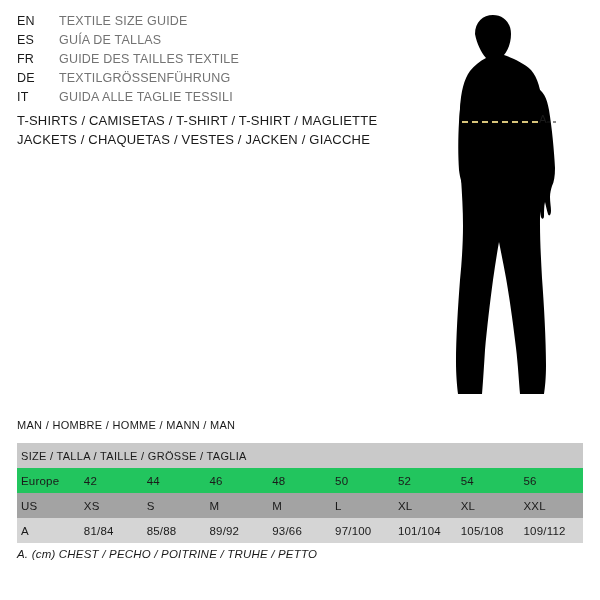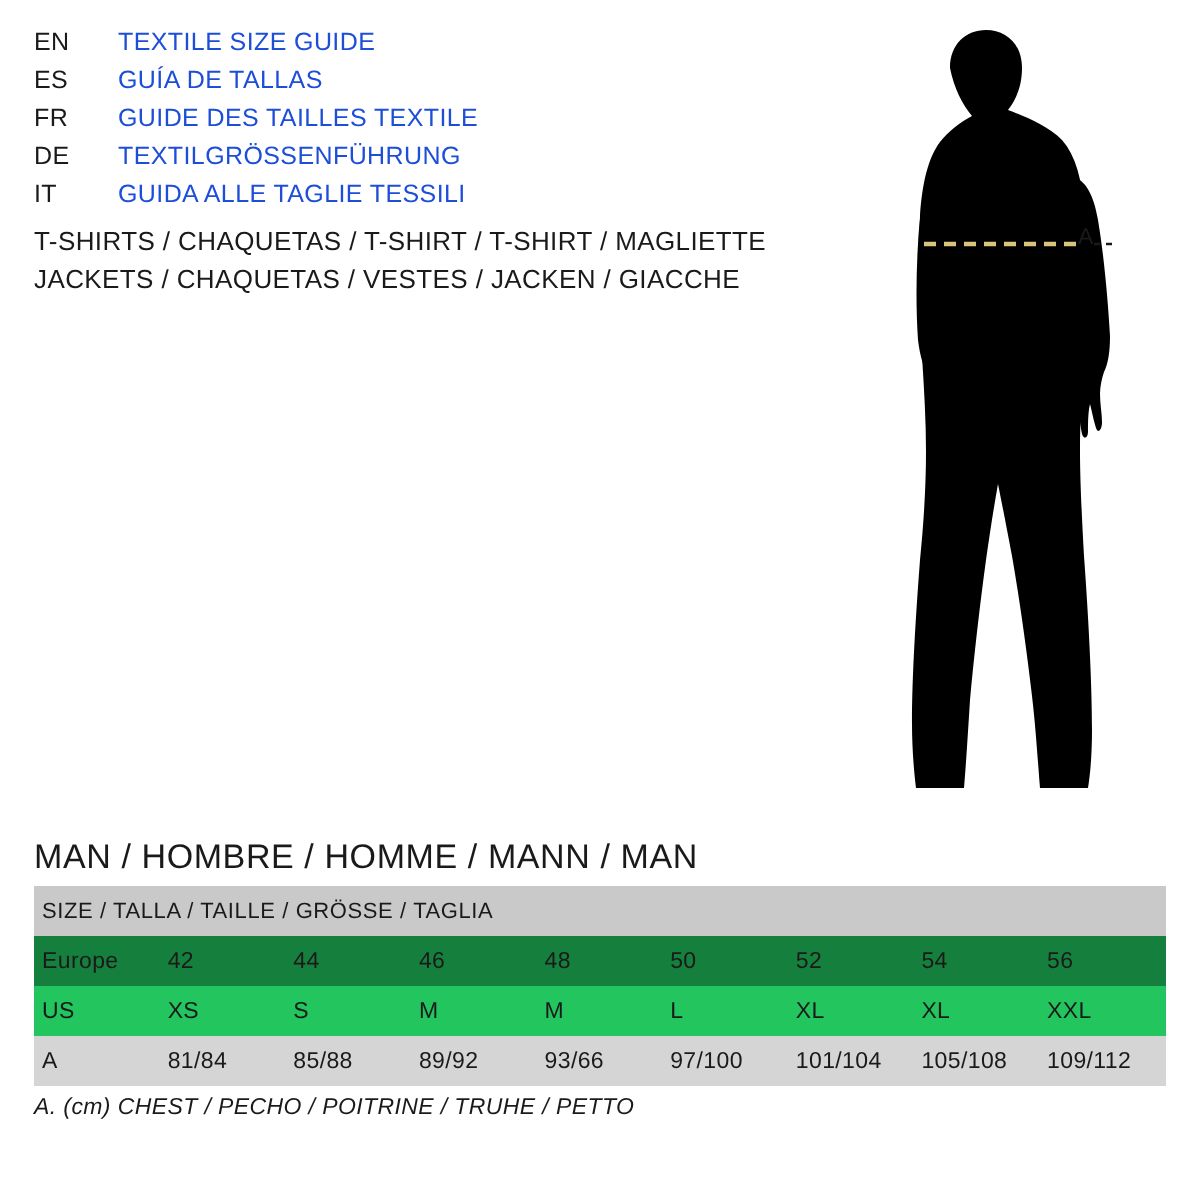--- a/index.html
+++ b/index.html
@@ -41,7 +41,7 @@
     color: #1a1a1a;
   }
   .lang-text {
-    color: #1d4ed8;
+    color: #737373;
   }
 
   

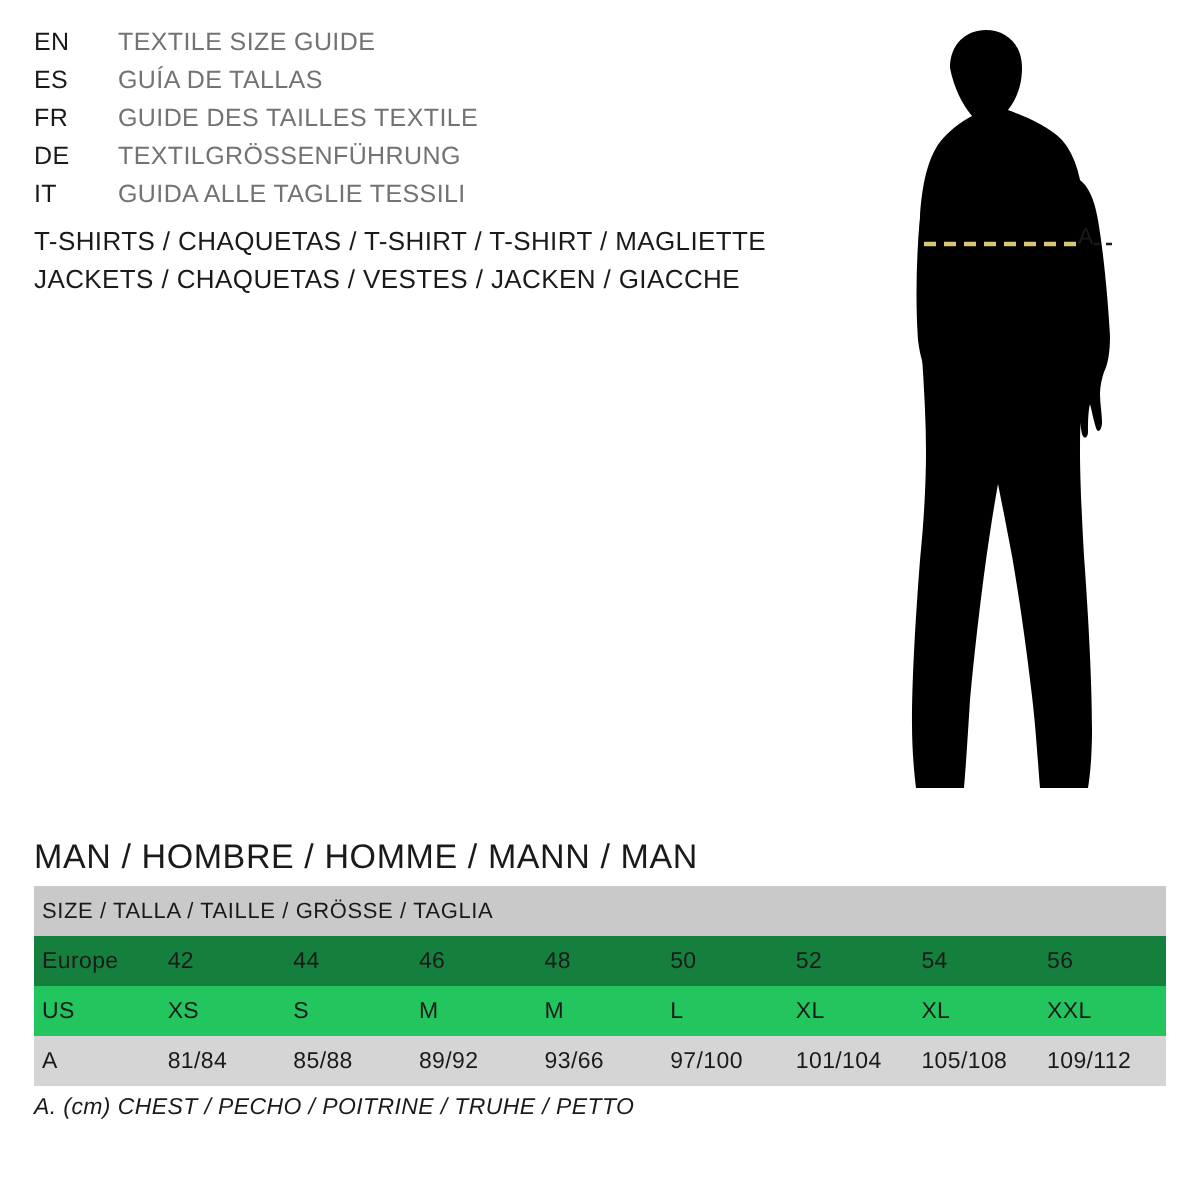--- a/index.html
+++ b/index.html
@@ -157,7 +157,7 @@
   </div>
 
   <div class="cats">
-    <div class="cat-line">T-SHIRTS / CHAQUETAS / T-SHIRT / T-SHIRT / MAGLIETTE</div>
+    <div class="cat-line">T-SHIRTS / CAMISETAS / T-SHIRT / T-SHIRT / MAGLIETTE</div>
     <div class="cat-line">JACKETS / CHAQUETAS / VESTES / JACKEN / GIACCHE</div>
   </div>
 

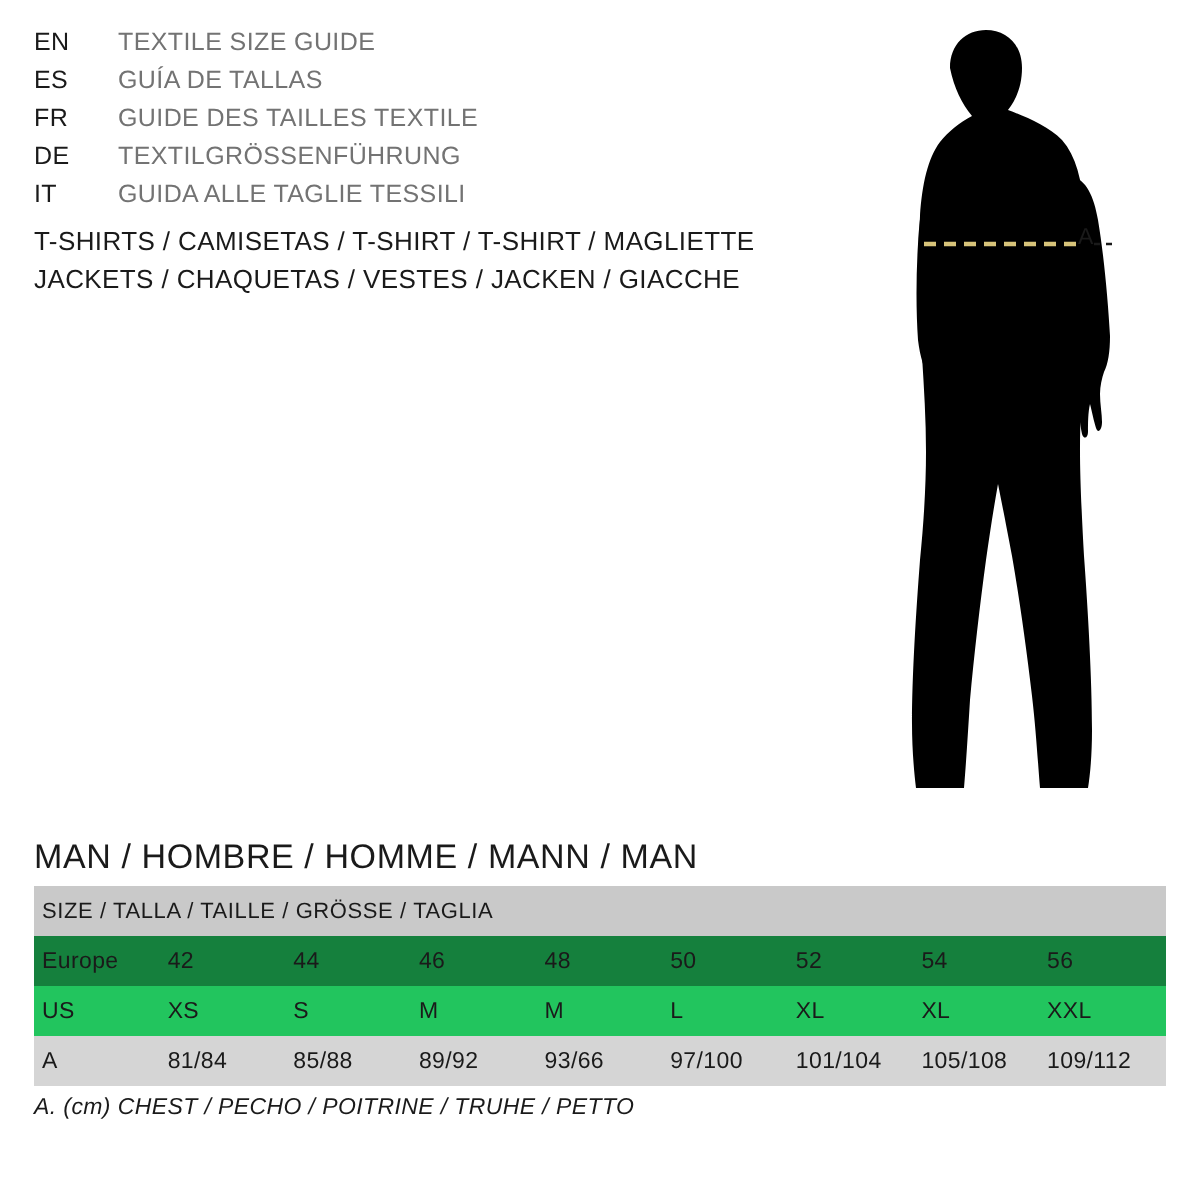--- a/index.html
+++ b/index.html
@@ -83,7 +83,7 @@
     position: absolute;
     left: 17px;
     top: 419px;
-    font-size: 17px;
+    font-size: 11px;
     letter-spacing: 0.3px;
     color: #1a1a1a;
   }

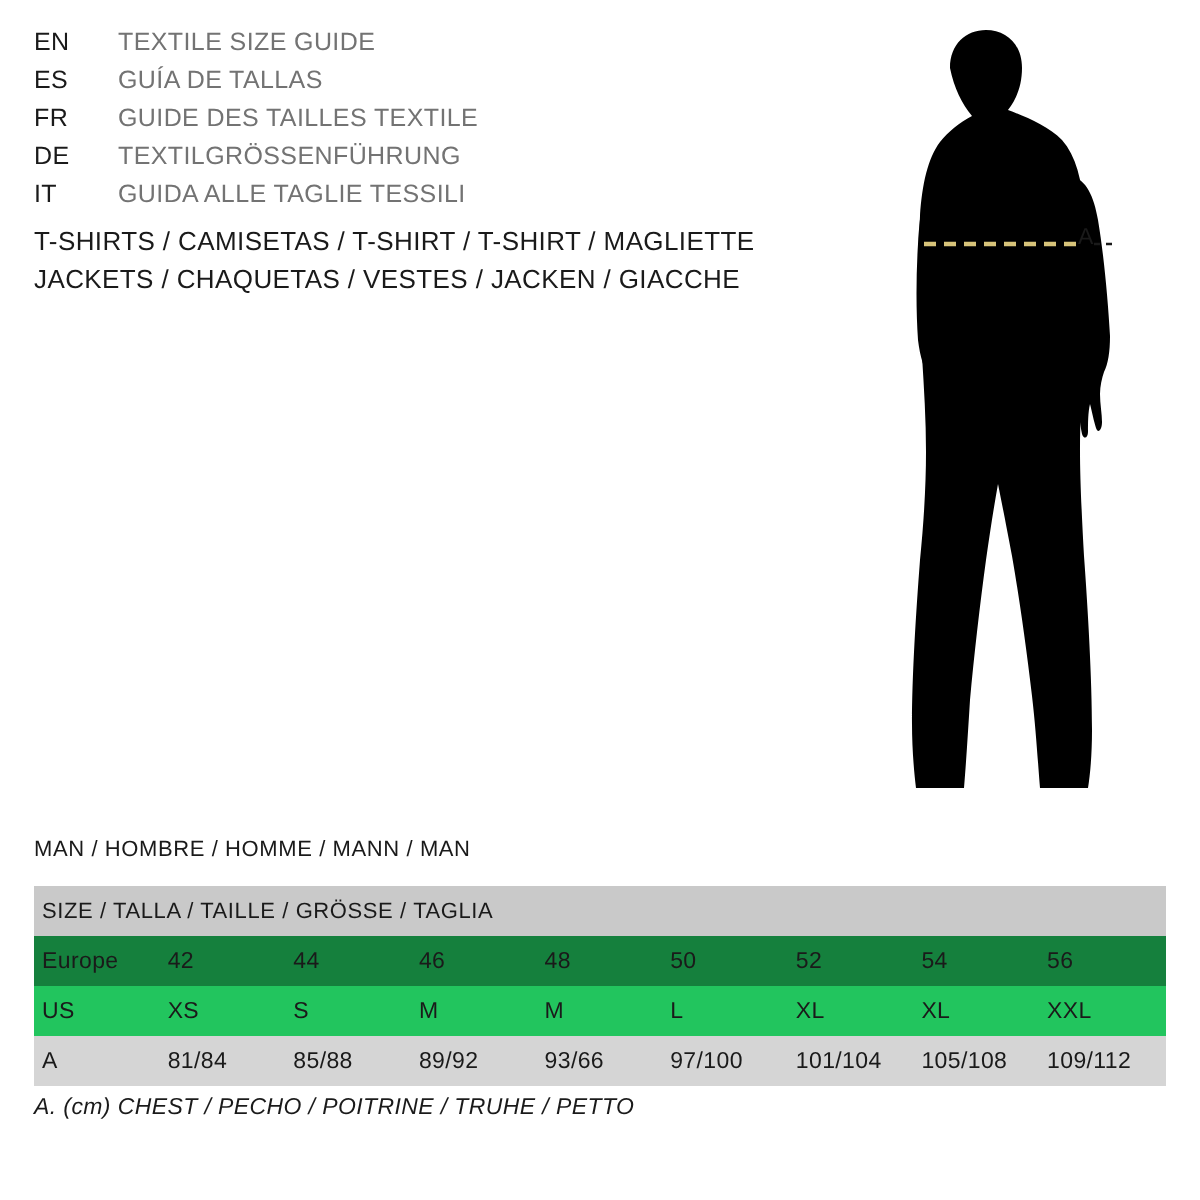--- a/index.html
+++ b/index.html
@@ -108,7 +108,7 @@
     font-size: 11px;
     letter-spacing: 0.3px;
   }
-  tr.row-a td { background: #15803d; }
+  tr.row-a td { background: #22c55e; }
   tr.row-b td { background: #22c55e; }
   tr.row-c td { background: #e4e4e4; }
   tr.row-d td { background: #d5d5d5; }

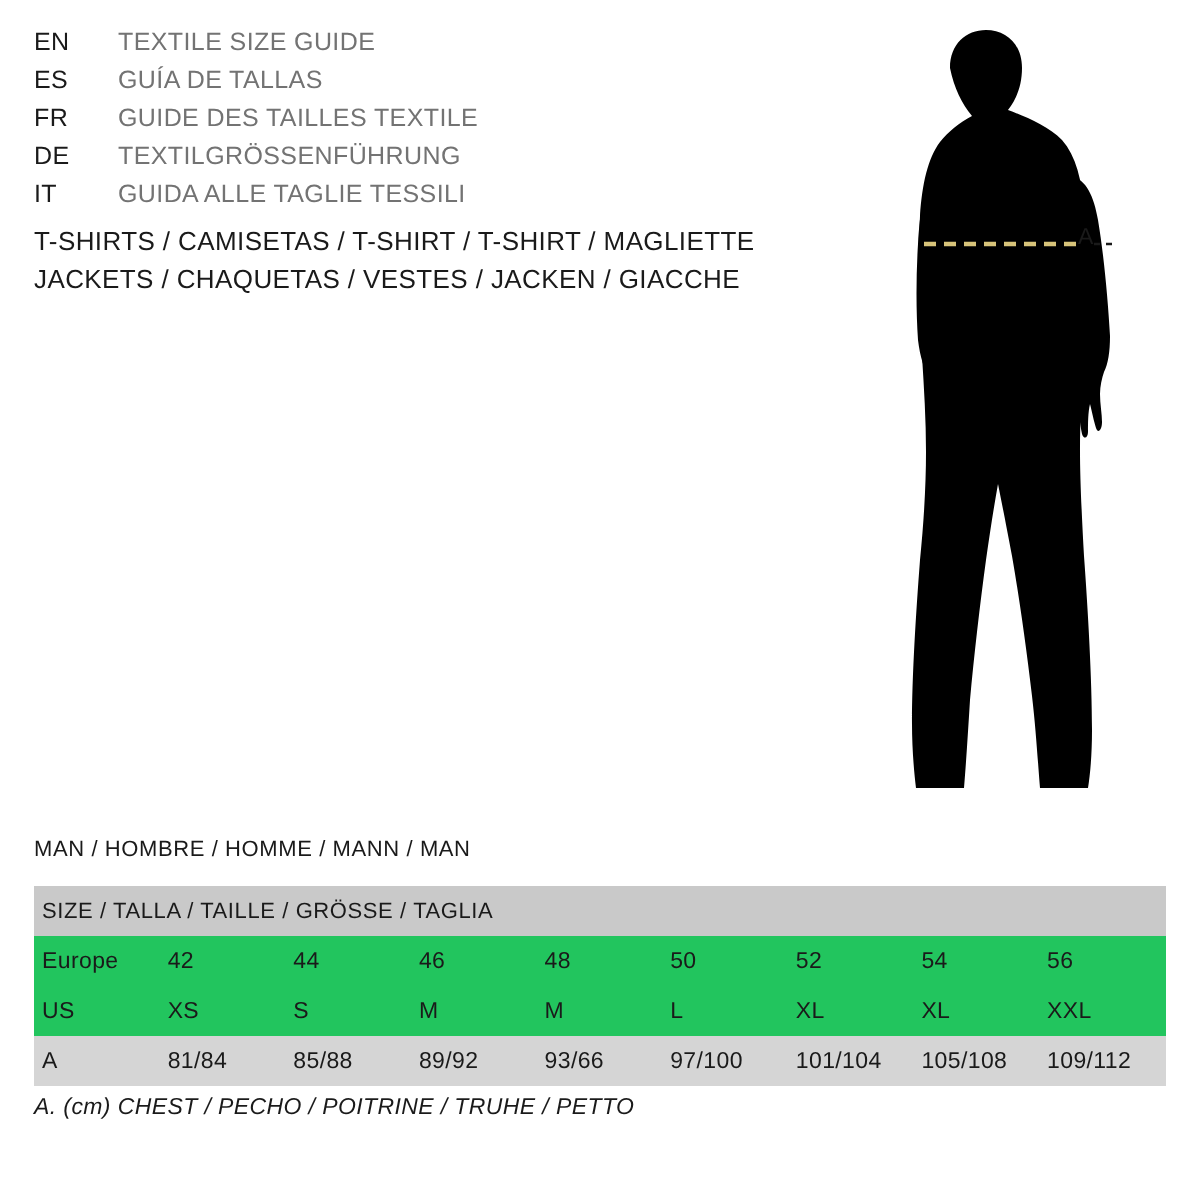--- a/index.html
+++ b/index.html
@@ -109,7 +109,7 @@
     letter-spacing: 0.3px;
   }
   tr.row-a td { background: #22c55e; }
-  tr.row-b td { background: #22c55e; }
+  tr.row-b td { background: #a3a3a3; }
   tr.row-c td { background: #e4e4e4; }
   tr.row-d td { background: #d5d5d5; }
   td.lbl {

